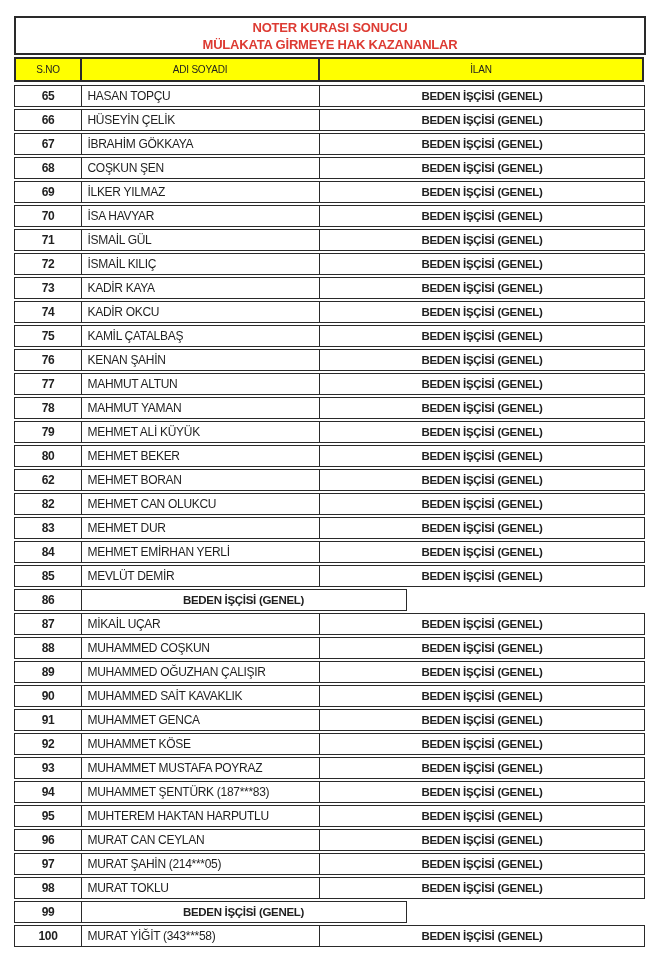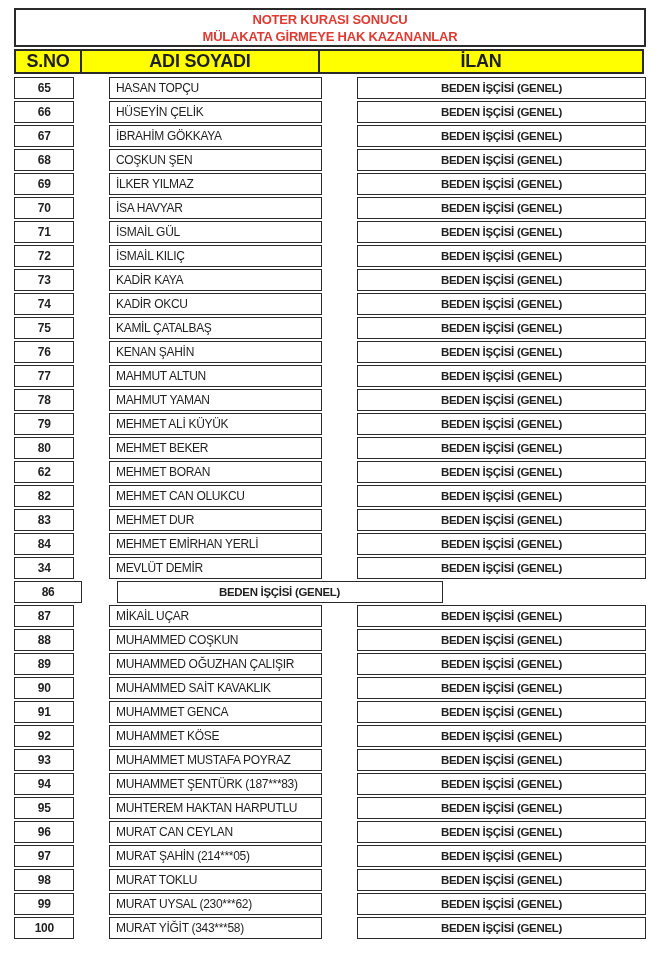--- a/index.html
+++ b/index.html
@@ -17,7 +17,7 @@
     position:relative;
     overflow:hidden;
   }
-  .sheet{position:absolute;left:14px;top:8px;width:632px;}
+  .sheet{position:absolute;left:14px;top:16px;width:632px;}
 
   .title-box{
     border:2px solid var(--border);

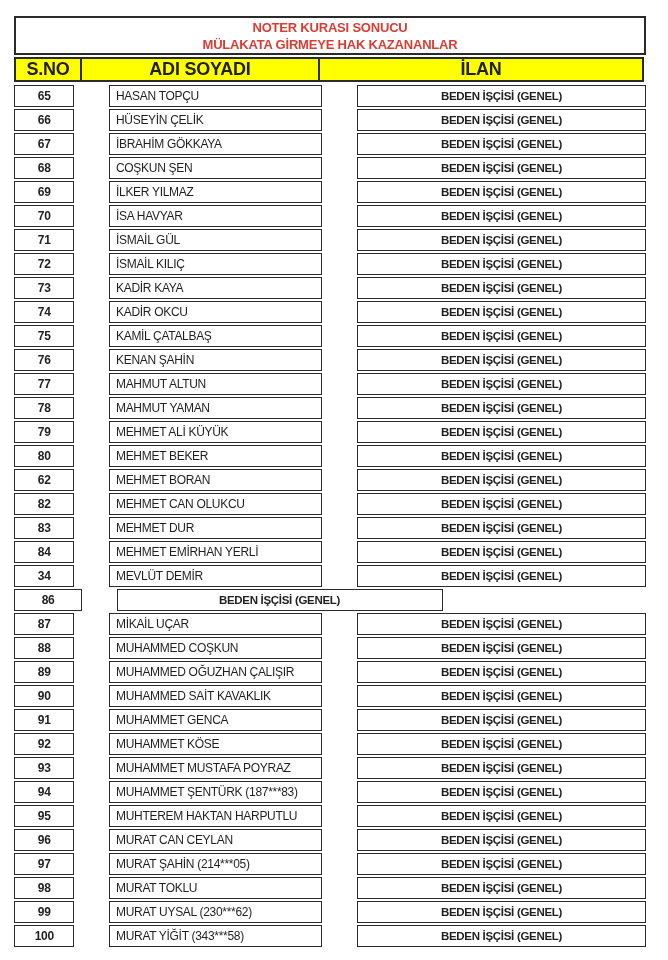--- a/index.html
+++ b/index.html
@@ -42,8 +42,8 @@
     background:var(--yellow);
     height:25px;
     display:flex;align-items:center;justify-content:center;
-    font-weight:bold;
-    font-size:18px;
+    font-weight:normal;
+    font-size:10px;
     letter-spacing:-0.2px;
   }
   .hcell + .hcell{margin-left:-2px;}

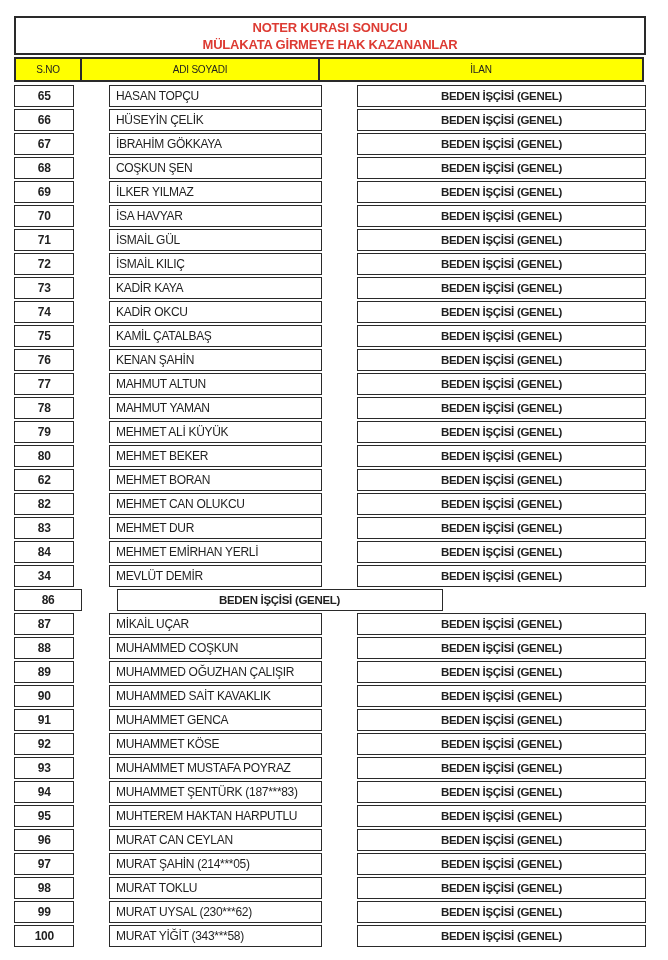--- a/index.html
+++ b/index.html
@@ -48,7 +48,7 @@
   }
   .hcell + .hcell{margin-left:-2px;}
 
-  .trow{display:flex;margin-bottom:2px;gap:36px;}
+  .trow{display:flex;margin-bottom:2px;}
   .tcell{
     border:1.5px solid var(--border);
     height:22px;

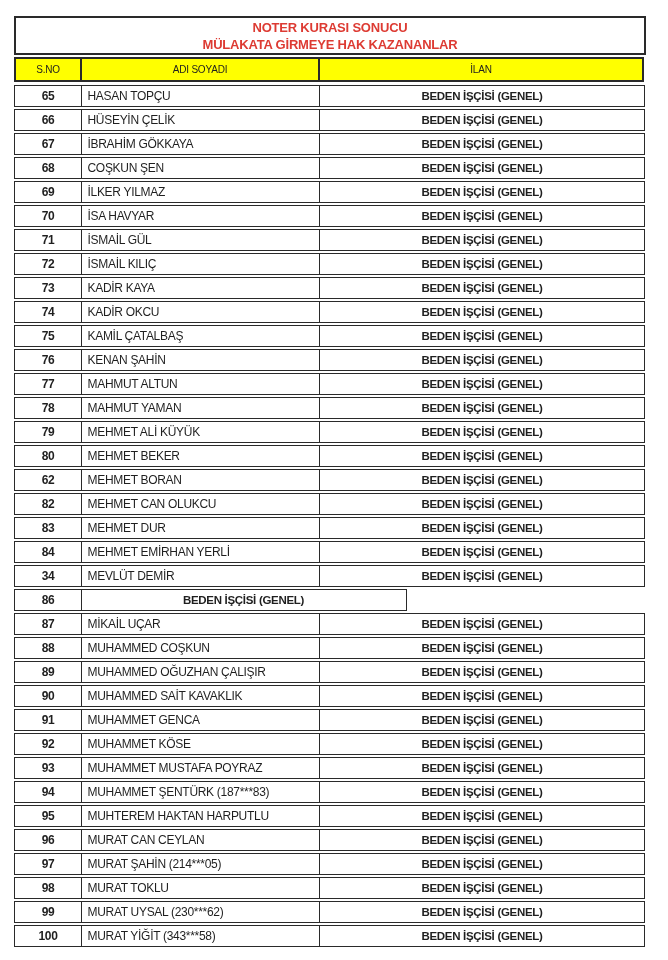--- a/index.html
+++ b/index.html
@@ -207,7 +207,7 @@
   </div>
 
   <div class="trow">
-    <div class="tcell col-no c-no">34</div>
+    <div class="tcell col-no c-no">85</div>
     <div class="tcell col-name c-name">MEVLÜT DEMİR</div>
     <div class="tcell col-ilan c-ilan">BEDEN İŞÇİSİ (GENEL)</div>
   </div>

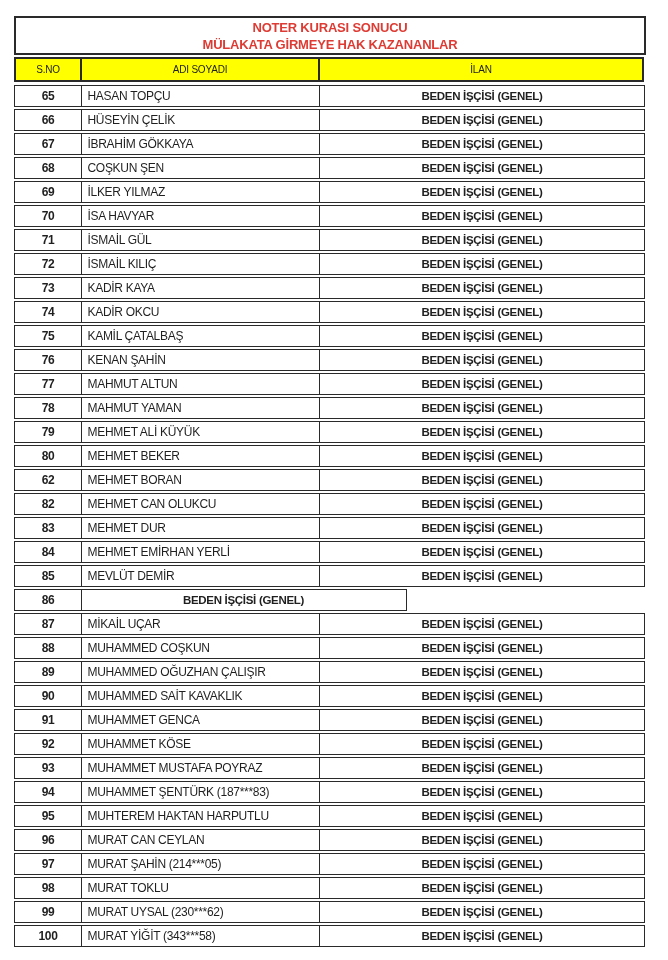--- a/index.html
+++ b/index.html
@@ -291,7 +291,6 @@
 
   <div class="trow">
     <div class="tcell col-no c-no">99</div>
-    <div class="tcell col-name c-name">MURAT UYSAL (230***62)</div>
     <div class="tcell col-ilan c-ilan">BEDEN İŞÇİSİ (GENEL)</div>
   </div>
 

